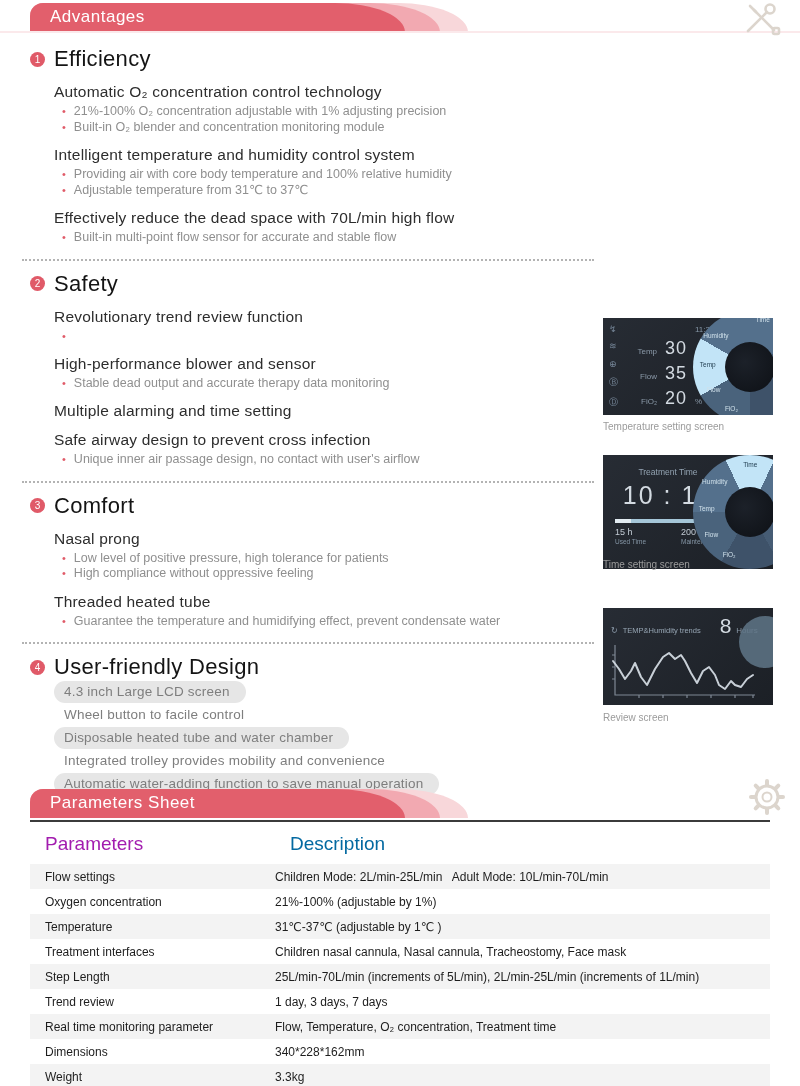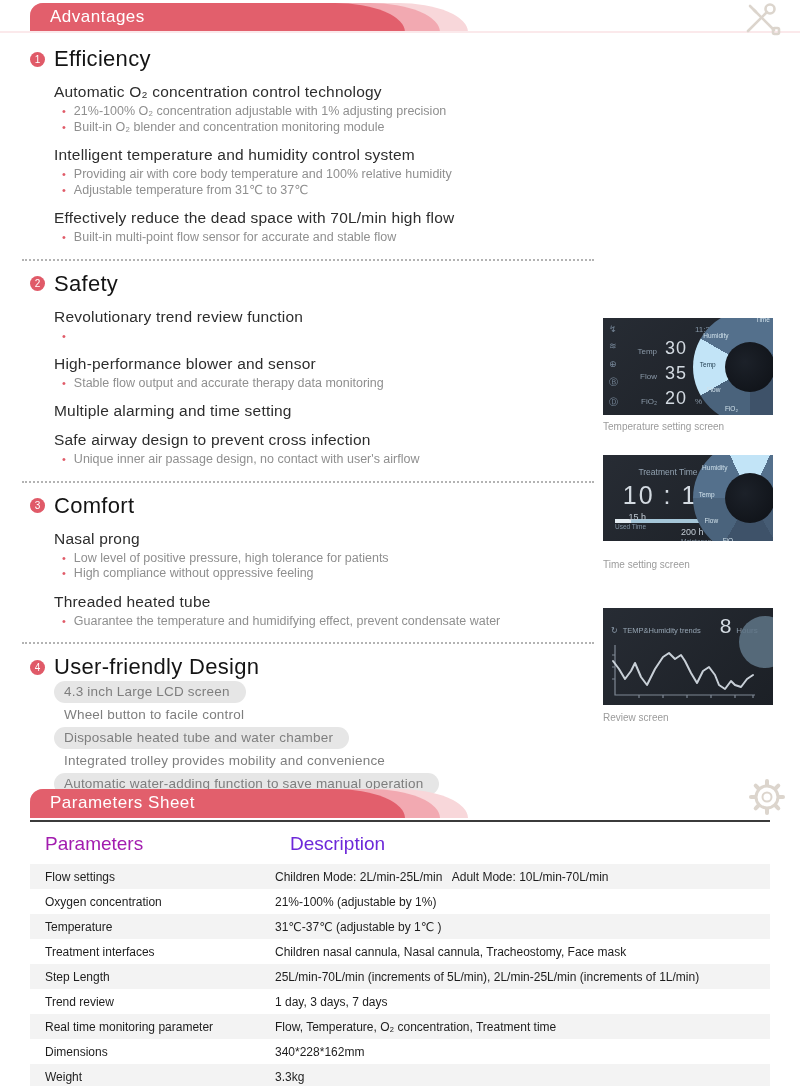--- a/index.html
+++ b/index.html
@@ -140,7 +140,7 @@
     <div class="grp-head">High-performance blower and sensor</div>
     <div class="bullet">
         <span class="dot">•</span>
-        <span>Stable flow output and accurate therapy data monitoring</span>
+        <span>Stable dead output and accurate therapy data monitoring</span>
       </div>
     <div class="grp-head">Multiple alarming and time setting</div>
     <div class="grp-head">Safe airway design to prevent cross infection</div>

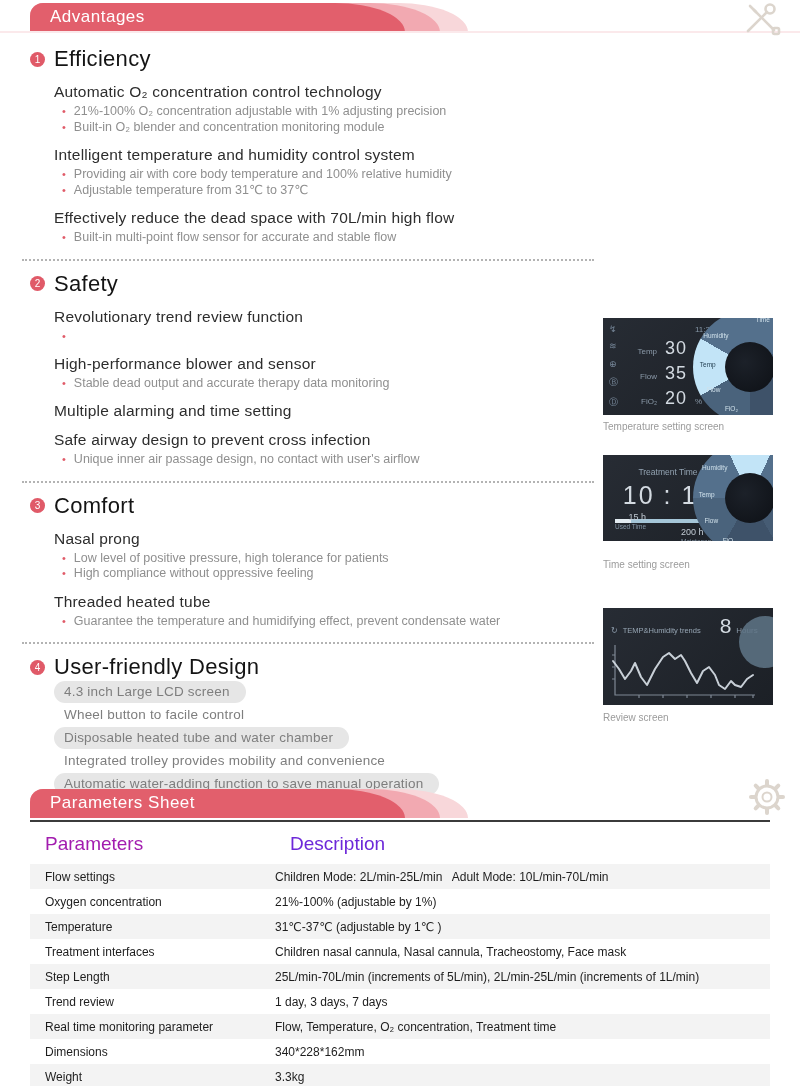--- a/index.html
+++ b/index.html
@@ -216,7 +216,7 @@
   </div>
   <div class="caption" style="top:421px;">Temperature setting screen</div>
 
-  <div class="screen" style="top:455px;height:86px;text-decoration:underline;">
+  <div class="screen" style="top:455px;height:114px;text-decoration:underline;">
     <div class="tt-title">Treatment Time</div>
     <div class="tt-big">10 : 10</div>
     <div class="tt-bar">

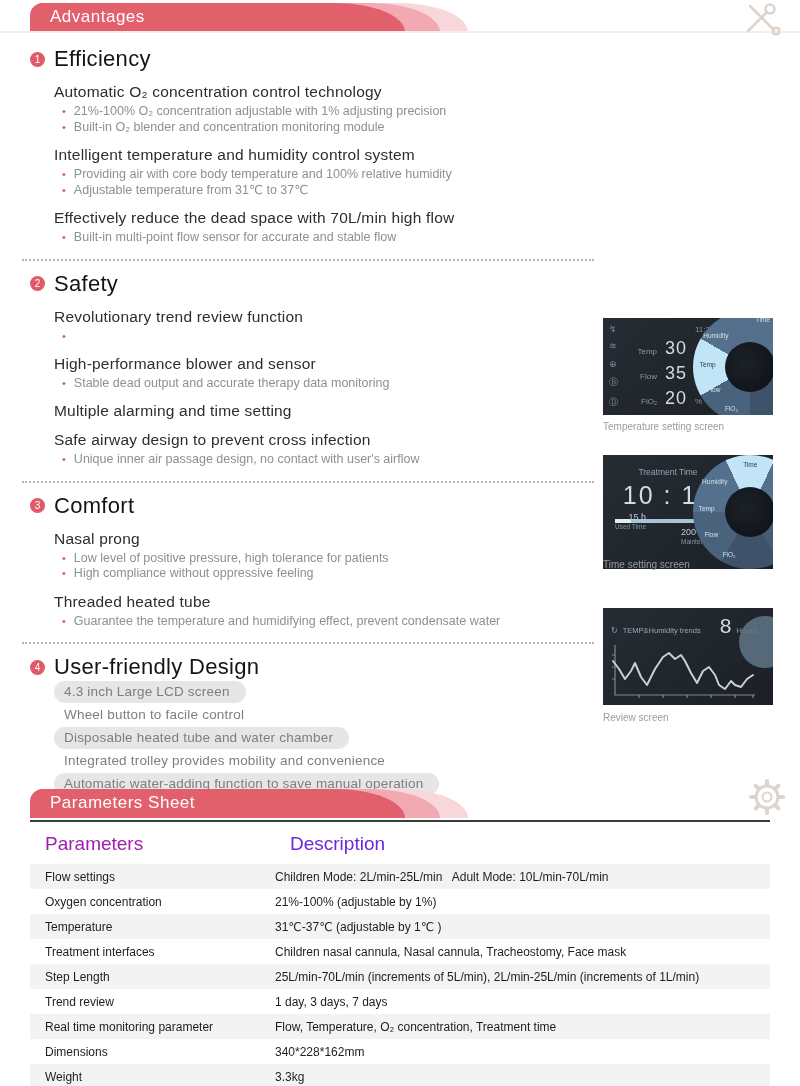--- a/index.html
+++ b/index.html
@@ -52,7 +52,7 @@
   .tt-big{position:absolute;left:0;right:40px;top:26px;text-align:center;font-size:25px;color:#d3dae1;letter-spacing:2px;}
   .tt-bar{position:absolute;left:12px;top:64px;width:118px;height:4px;background:#a5c6d8;}
   .tt-bar .fill{position:absolute;left:0;top:0;width:16px;height:4px;background:#e2ebf1;}
-  .tt-used{position:absolute;left:12px;top:57px;text-align:right;}
+  .tt-used{position:absolute;left:12px;top:72px;}
   .tt-maint{position:absolute;left:78px;top:72px;}
   .tt-val{font-size:9px;color:#c3ccd5;}
   .tt-lbl{font-size:6.5px;color:#8596a6;margin-top:1px;}

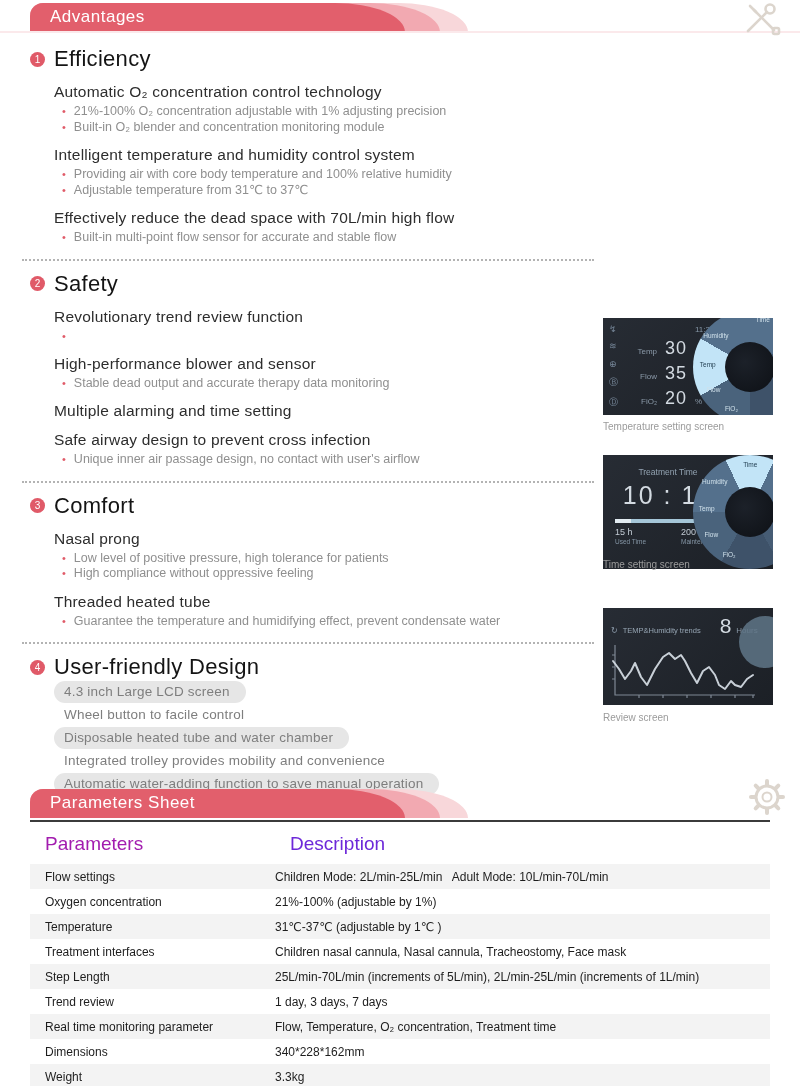--- a/index.html
+++ b/index.html
@@ -69,7 +69,7 @@
   .tbl{position:absolute;left:30px;top:820px;width:740px;border-top:2px solid #3b3b3b;}
   .tbl-head{display:flex;padding:11px 0 9px;}
   .tbl-head .h1{width:245px;padding-left:15px;font-size:19px;color:#a21caf;}
-  .tbl-head .h2{font-size:19px;color:#6d28d9;}
+  .tbl-head .h2{font-size:19px;color:#0369a1;}
   .trow{display:flex;height:25px;align-items:center;font-size:12px;color:#1d1d1d;}
   .trow.alt{background:#f3f3f3;align-items:center;}
   .trow .c1{width:245px;padding-left:15px;flex:0 0 auto;box-sizing:border-box;}

